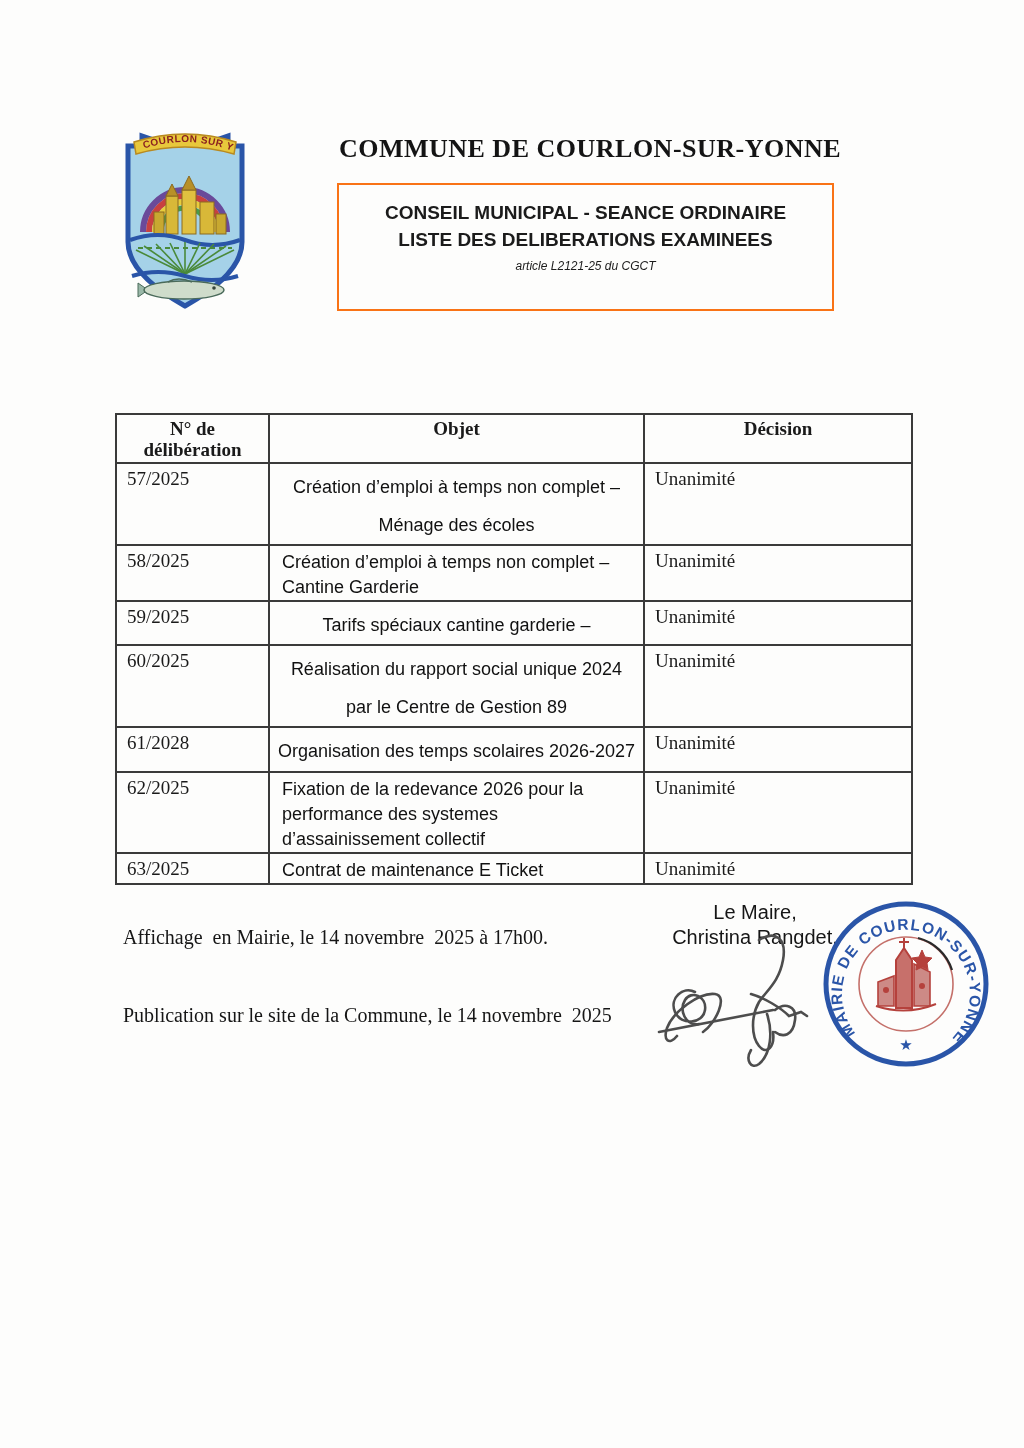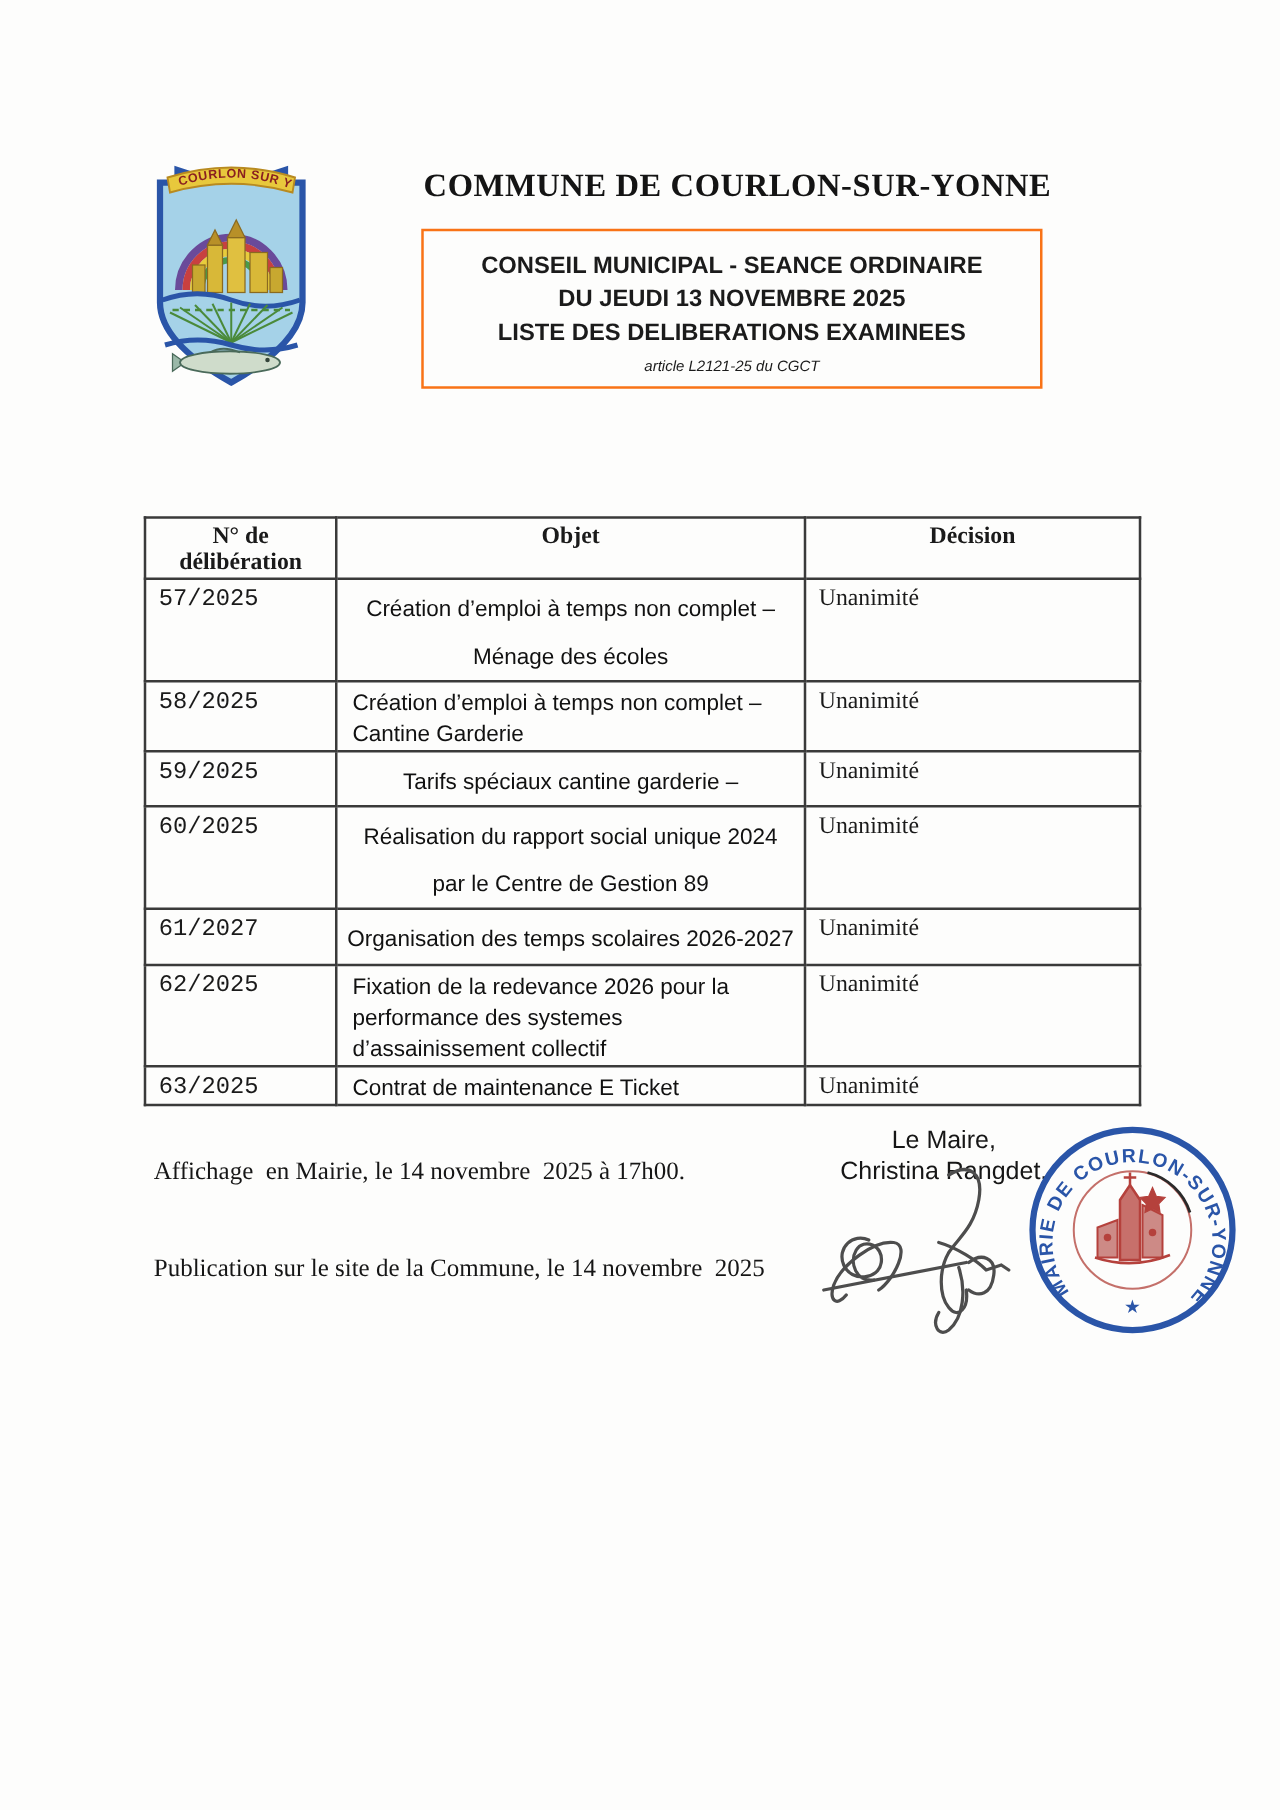--- a/index.html
+++ b/index.html
@@ -204,7 +204,6 @@
 
   <div class="header-box">
     <div class="hb-line">CONSEIL MUNICIPAL - SEANCE ORDINAIRE</div>
-    <div class="hb-line">DU JEUDI 13 NOVEMBRE 2025</div>
     <div class="hb-line">LISTE DES DELIBERATIONS EXAMINEES</div>
     <div class="hb-sub">article L2121-25 du CGCT</div>
   </div>

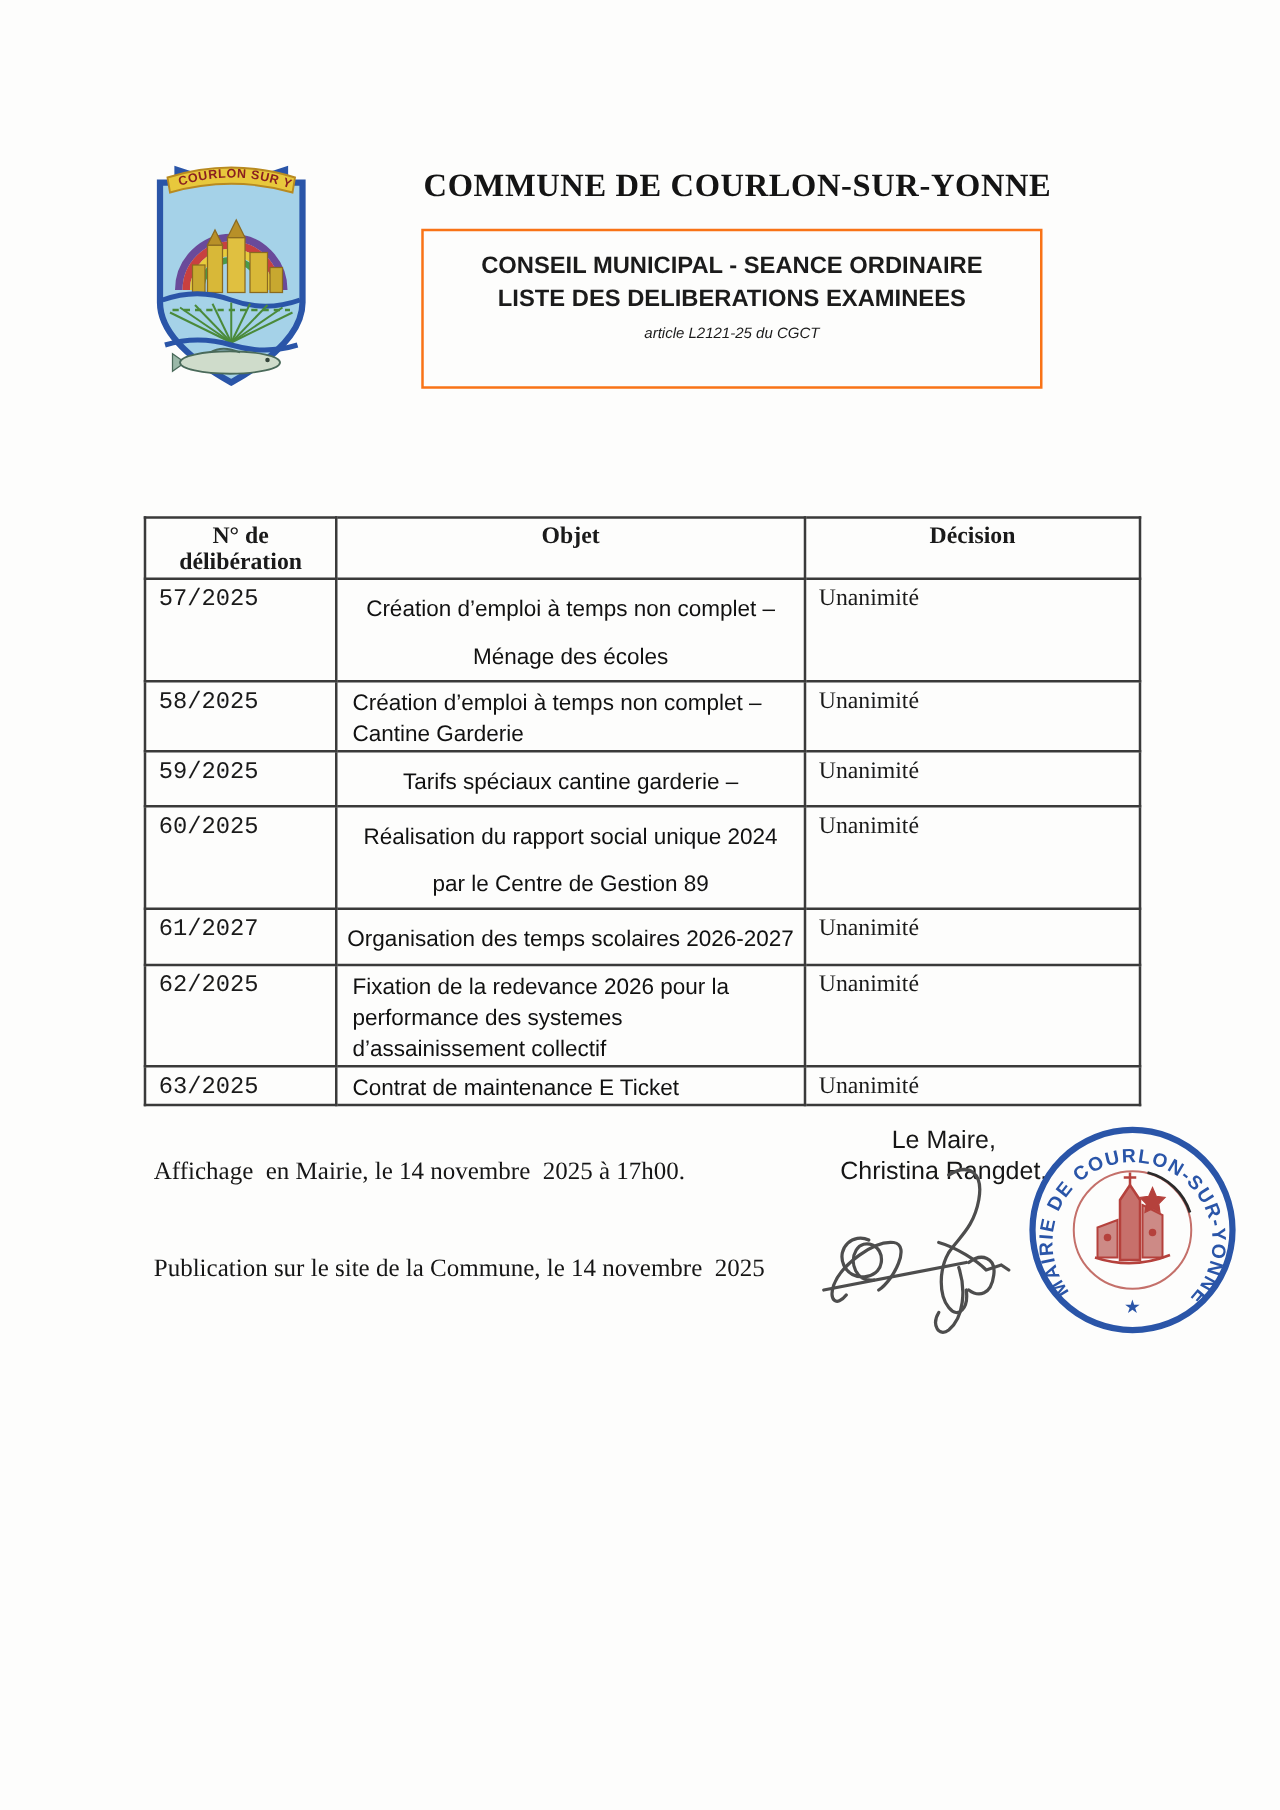--- a/index.html
+++ b/index.html
@@ -83,7 +83,7 @@
   .col-dec  { width: 268px; }
 
   td.cell-num {
-    font-family: Liberation Mono, monospace;
+    font-family: Liberation Serif, serif;
     font-size: 19px;
     padding: 4px 4px 0 10px;
     text-align: left;

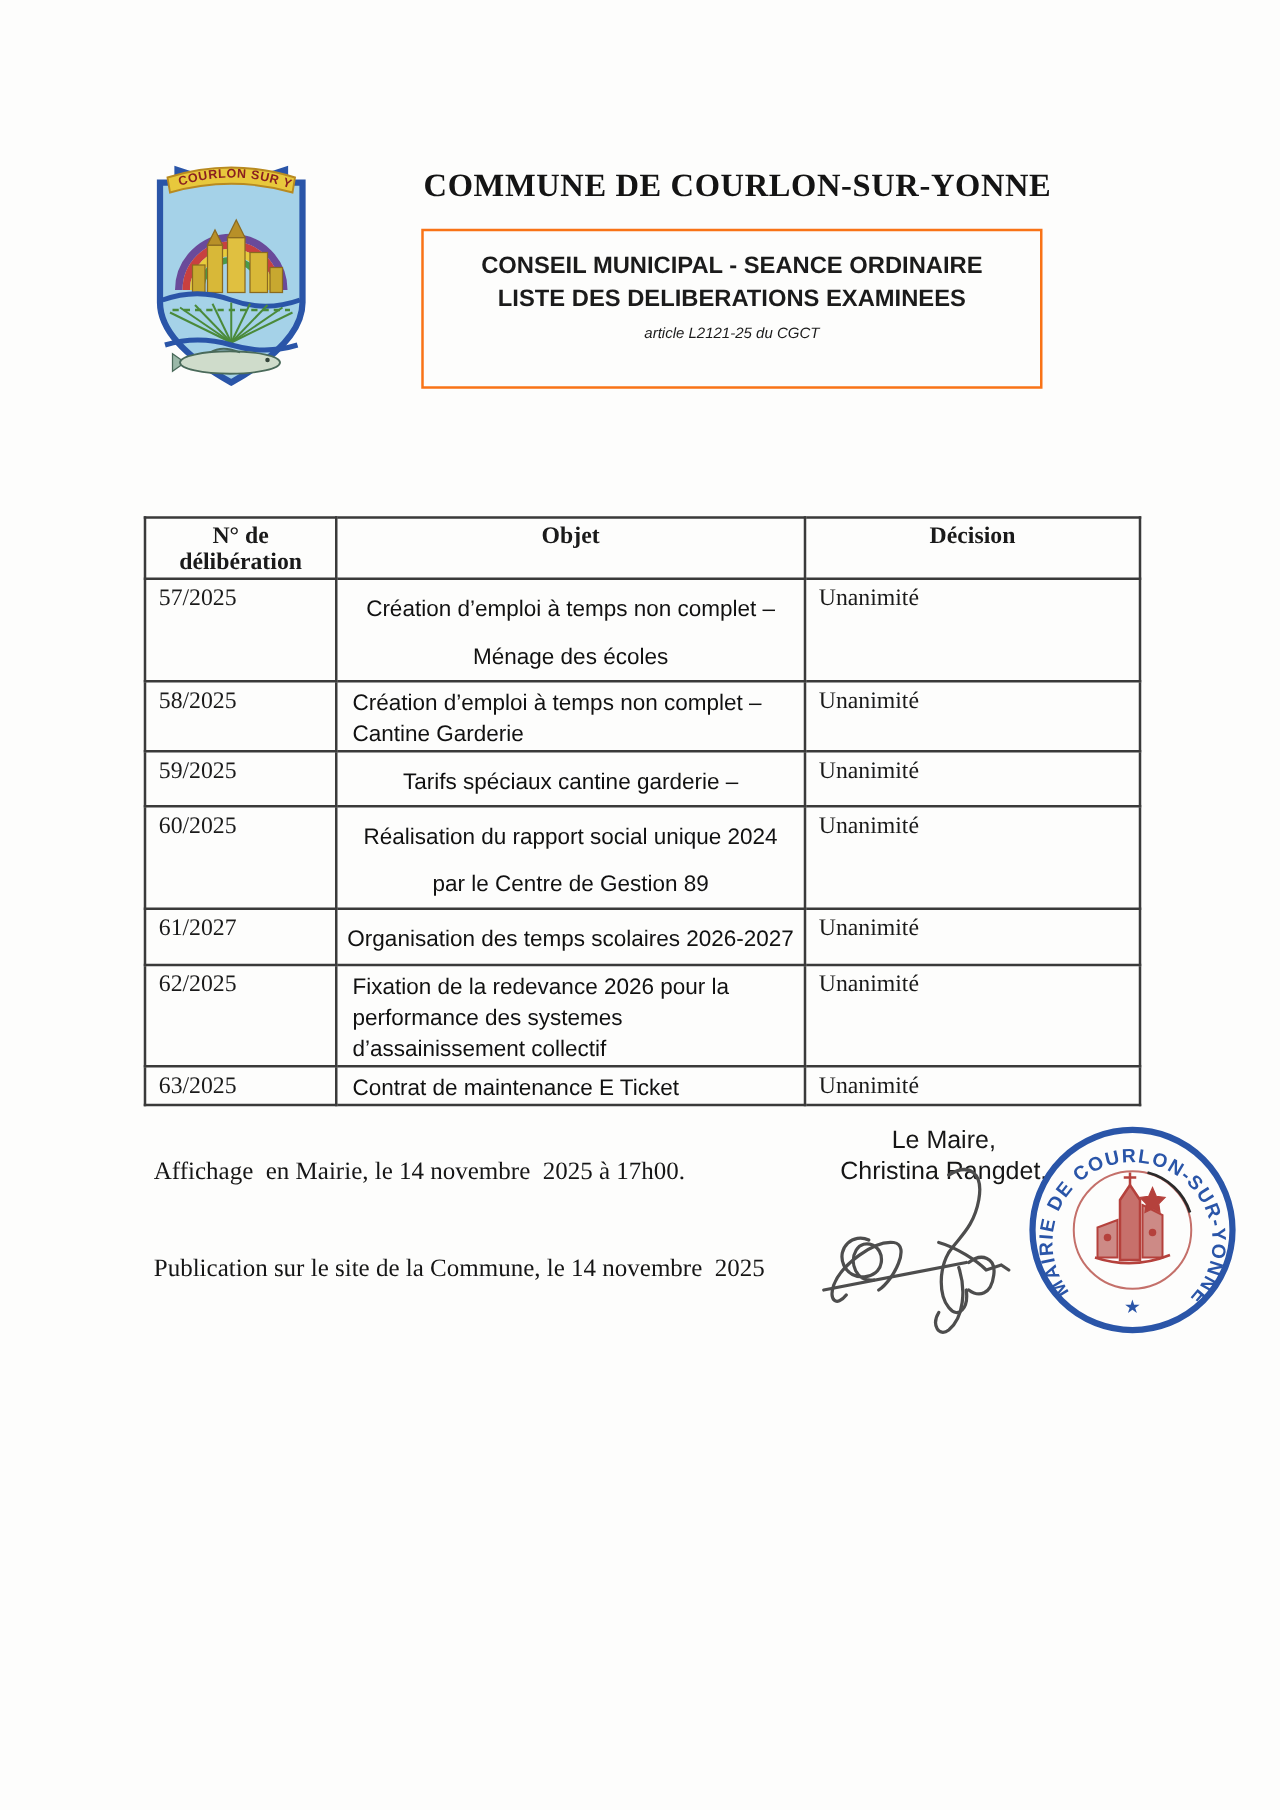--- a/index.html
+++ b/index.html
@@ -243,7 +243,7 @@
         <td class="cell-dec">Unanimité</td>
       </tr>
       <tr class="r-center h61">
-        <td class="cell-num">61/2027</td>
+        <td class="cell-num">61/2028</td>
         <td class="cell-obj">Organisation des temps scolaires 2026-2027</td>
         <td class="cell-dec">Unanimité</td>
       </tr>

